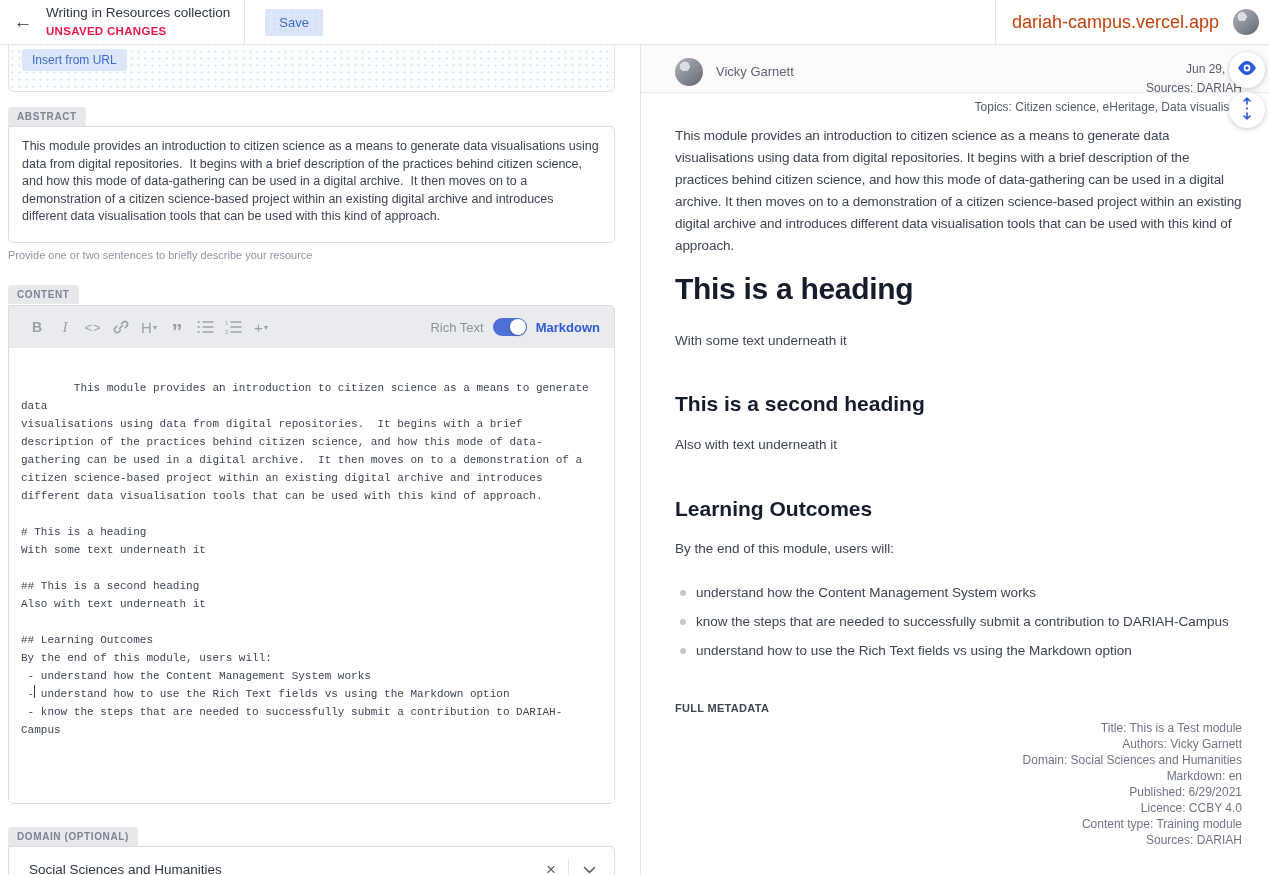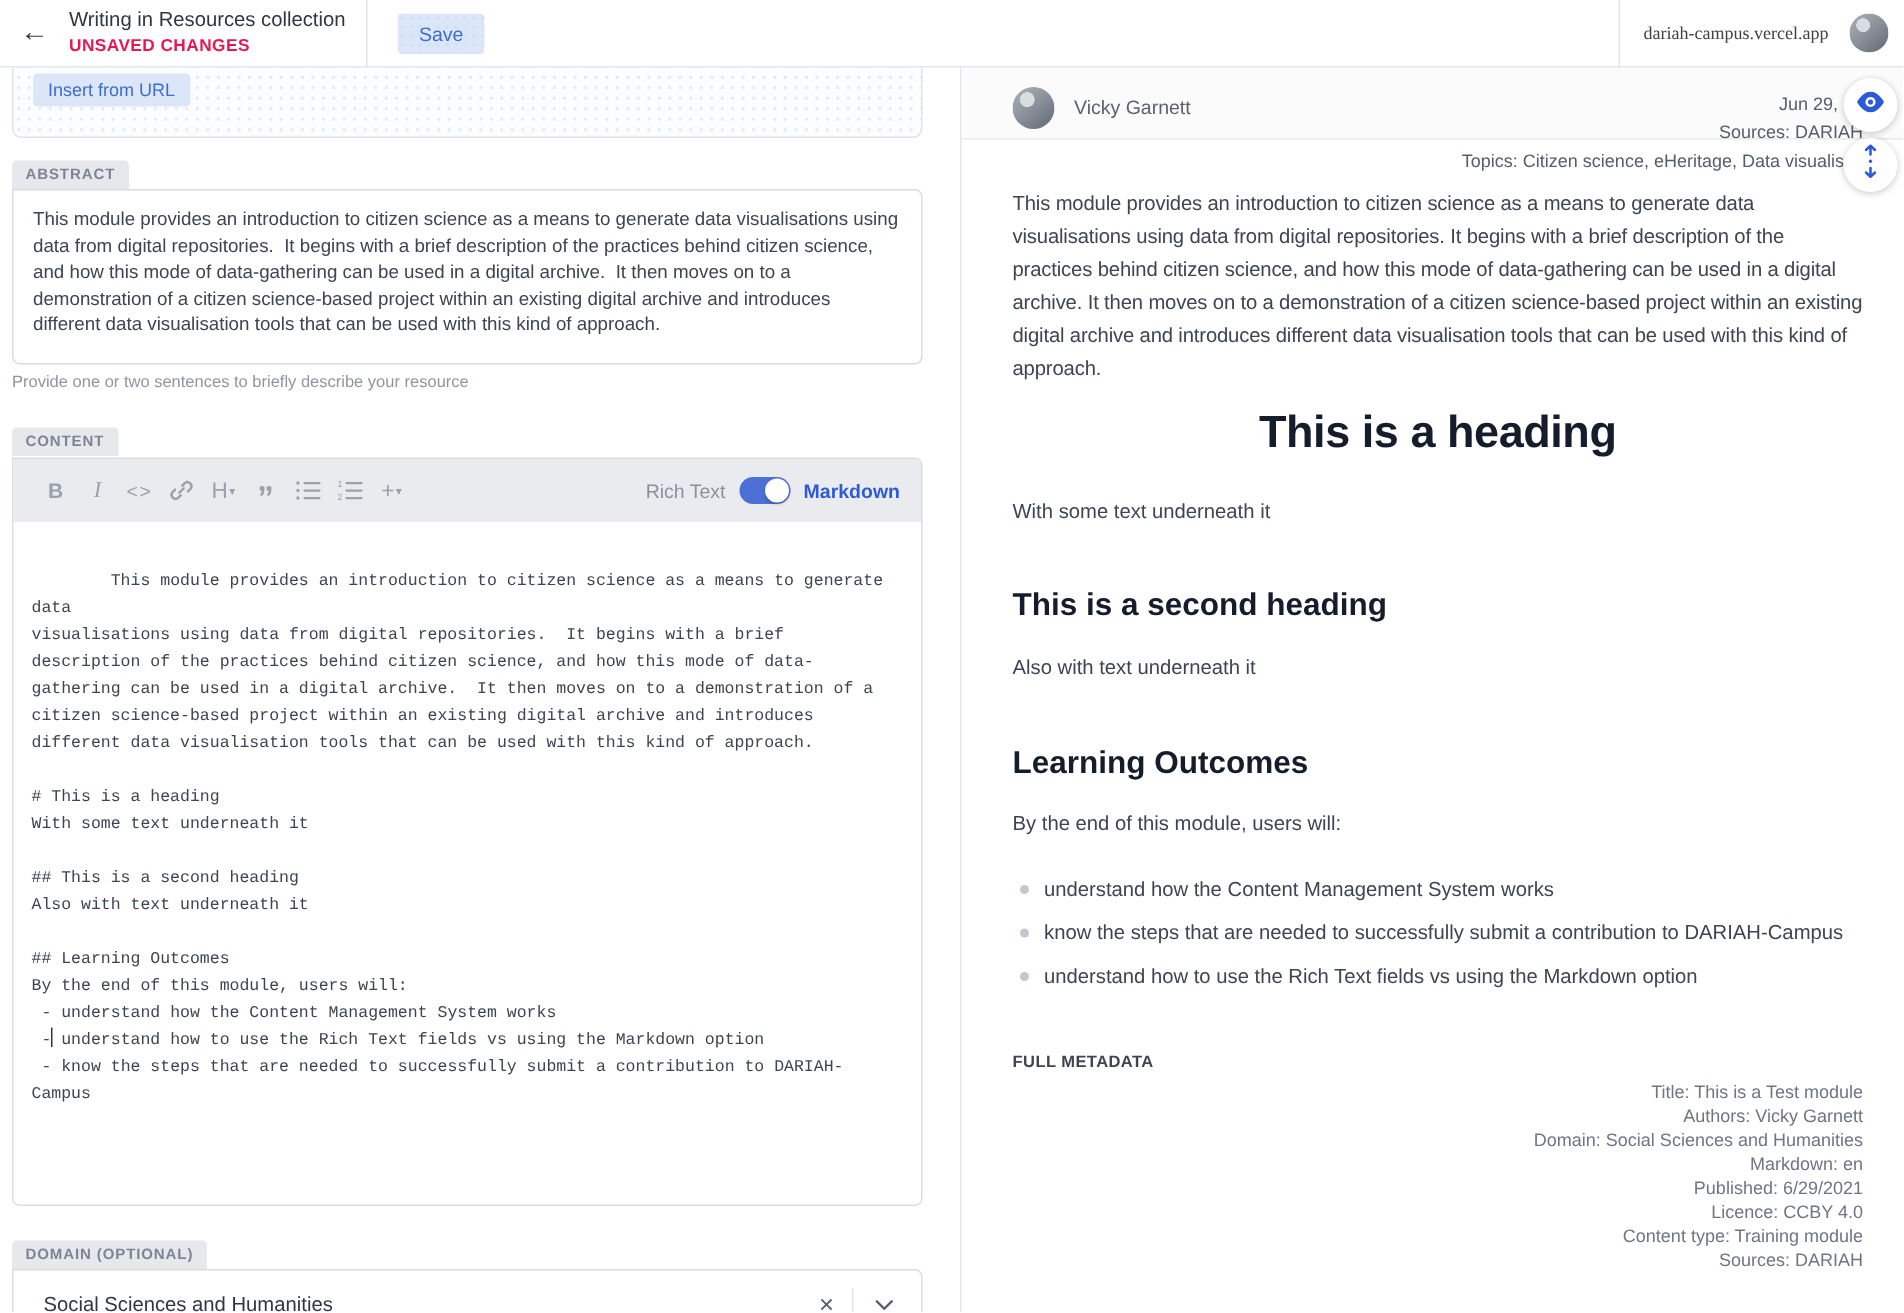--- a/index.html
+++ b/index.html
@@ -21,7 +21,7 @@
               border:none; border-radius:3px; padding:6px 14px; cursor:pointer;
               background-image:radial-gradient(#cfdff5 1px, transparent 1.2px); background-size:6px 6px; }
   .topbar-spacer { flex:1; }
-  .site-domain { font-size:12px; color:#404040; margin:0 14px 0 16px;font-family:Liberation Serif, serif; }
+  .site-domain { font-size:18px; color:#c2410c; margin:0 14px 0 16px; }
   .avatar { border-radius:50%; background:
       radial-gradient(circle at 35% 30%, #d9dce0 0 18%, transparent 19%),
       linear-gradient(140deg,#aeb3ba 0%,#868c95 55%,#60666f 100%); }

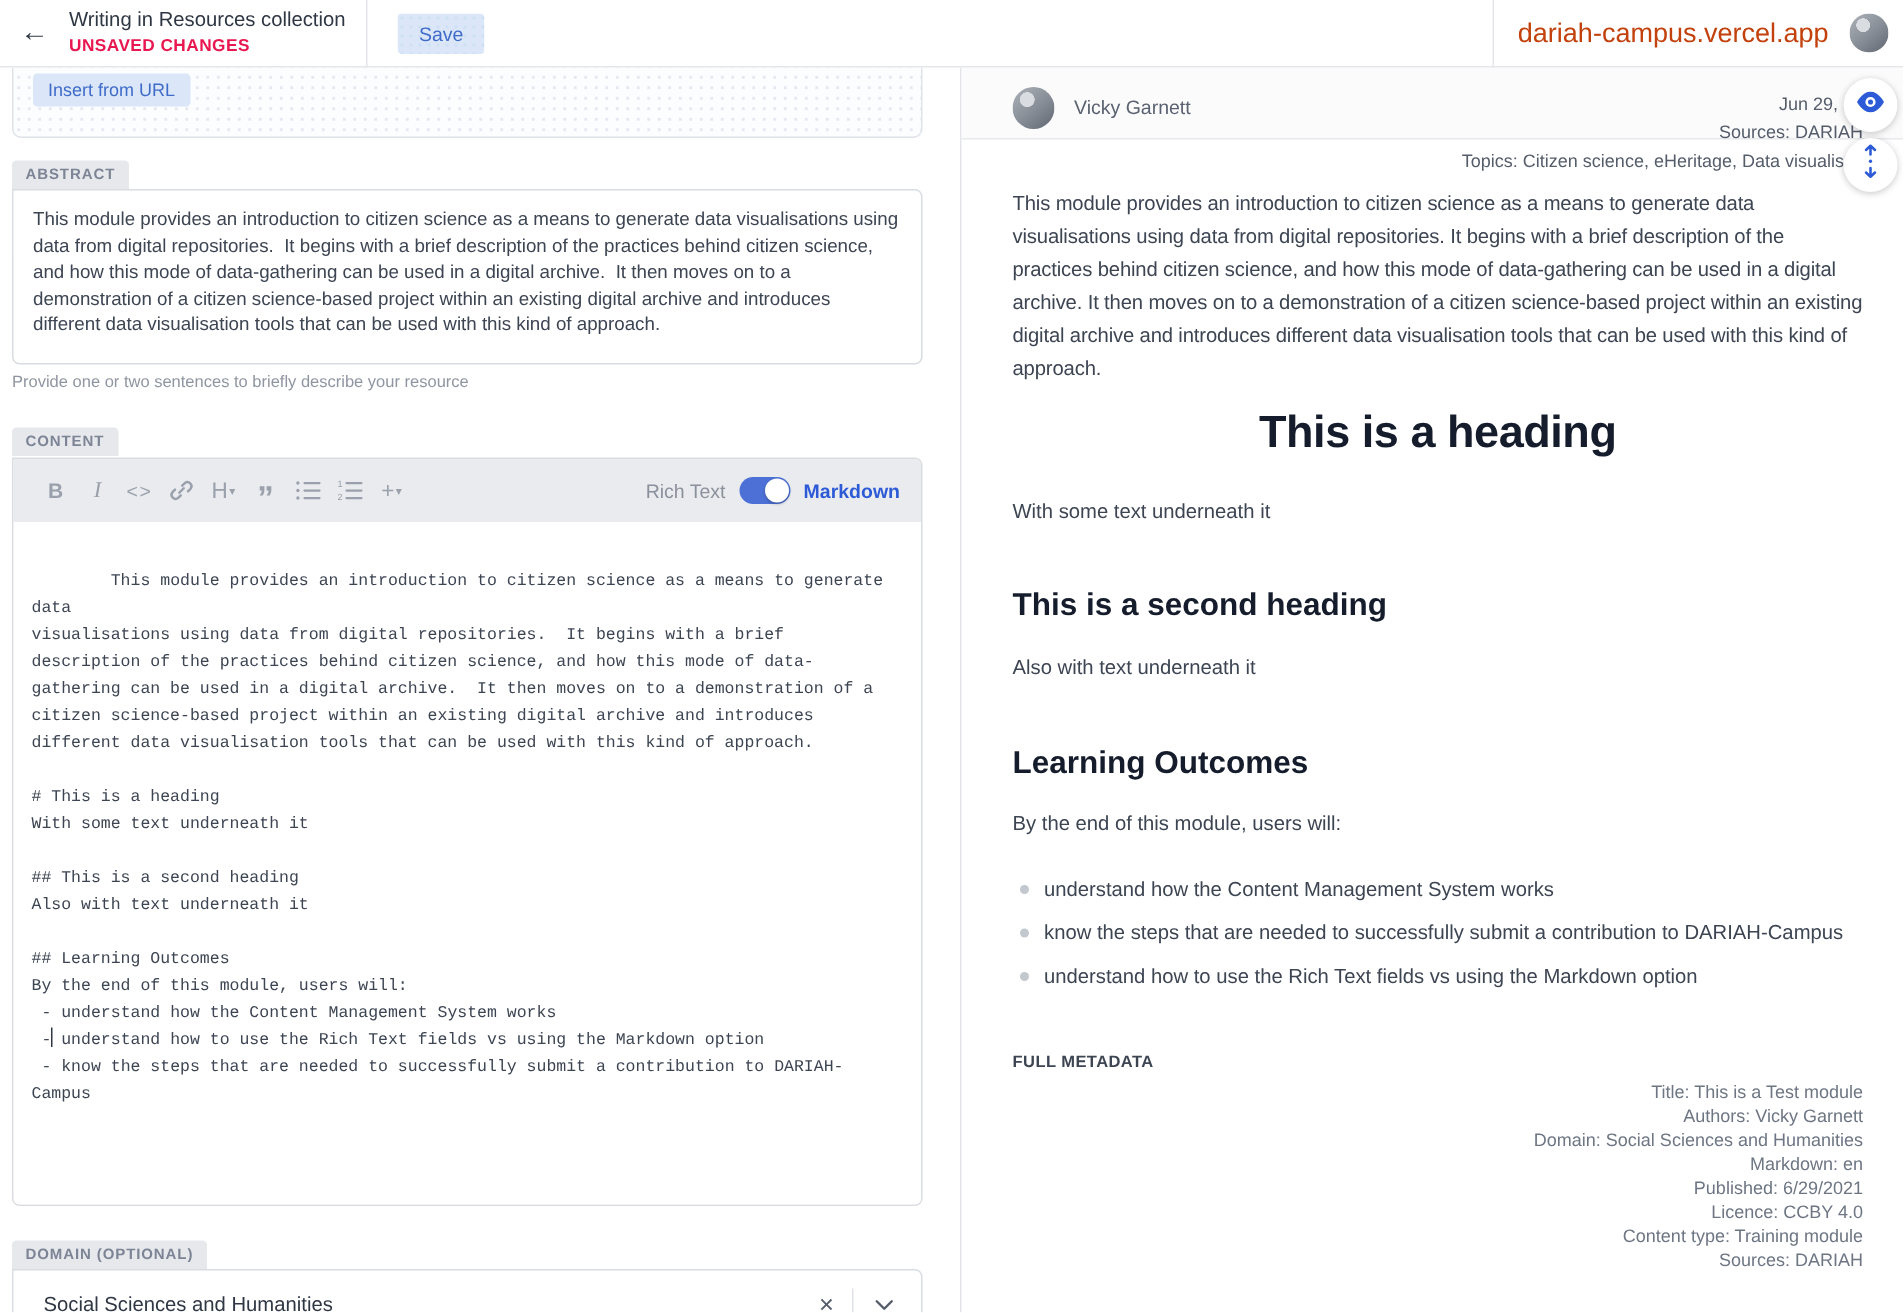--- a/index.html
+++ b/index.html
@@ -88,7 +88,7 @@
 
   .preview-body { padding:0 27px 0 34px; }
   .pv-para { margin-top:32px; font-size:13.5px; line-height:22px; color:#3d4553; letter-spacing:-.1px; }
-  .pv-h1 { margin-top:14px; font-size:30px; line-height:36px; font-weight:700; color:#151c2c; letter-spacing:-.3px;text-align:center; }
+  .pv-h1 { margin-top:14px; font-size:30px; line-height:36px; font-weight:700; color:#151c2c; letter-spacing:-.3px; }
   .pv-sub { margin-top:24px; font-size:13.5px; line-height:20px; color:#3d4553; }
   .pv-h2 { margin-top:40px; font-size:21px; line-height:26px; font-weight:700; color:#151c2c; }
   .pv-sub2 { margin-top:18px; font-size:13.5px; line-height:20px; color:#3d4553; }

